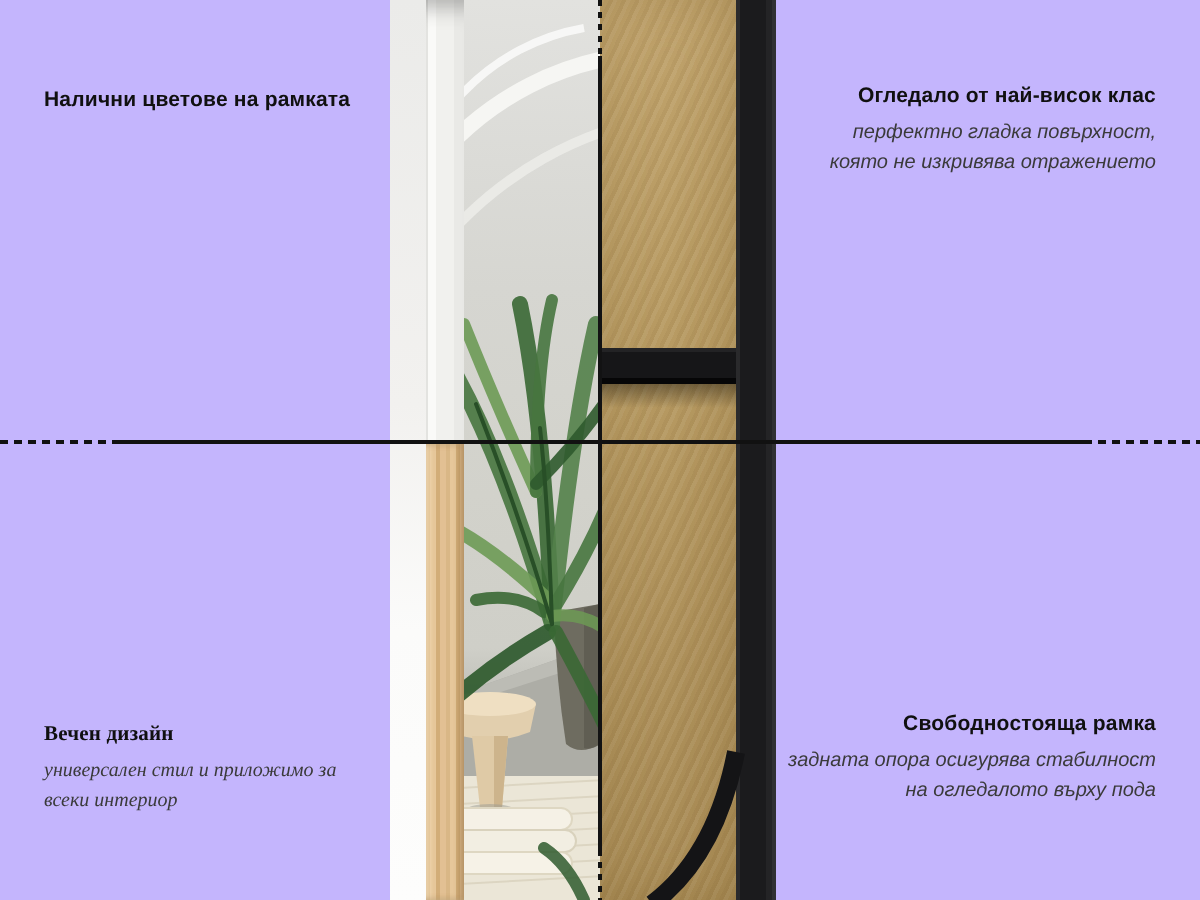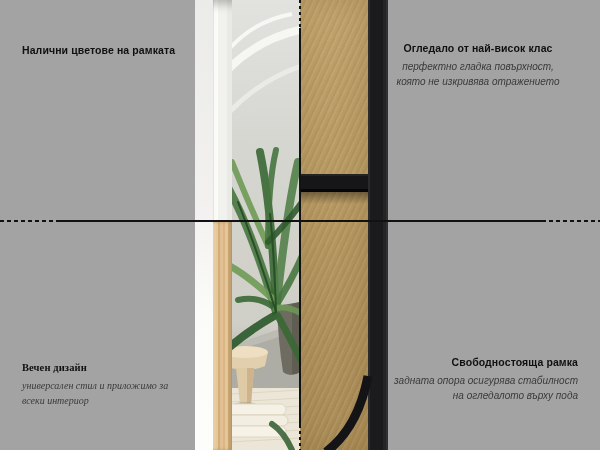--- a/index.html
+++ b/index.html
@@ -4,7 +4,7 @@
 <style>
   html,body{margin:0;padding:0;background:#ffffff;}
   .stage{position:relative;width:600px;height:450px;overflow:hidden;
-         font-family:"Liberation Sans",sans-serif;background:#a3a3a3;}
+         font-family:"Liberation Sans",sans-serif;background:#c4b5fd;}
 
   
   .photo{position:absolute;left:195px;top:0;width:225px;height:450px;z-index:1;}

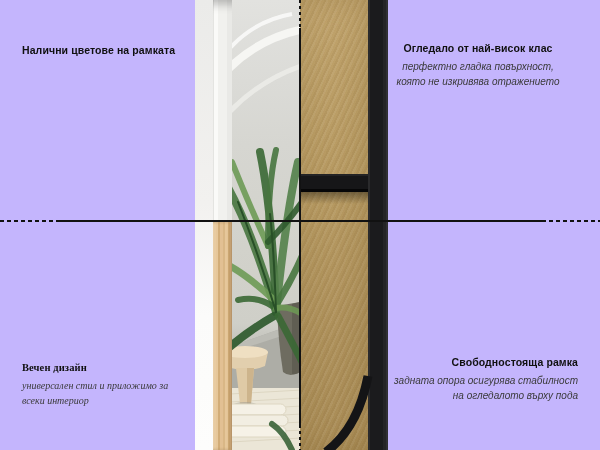--- a/index.html
+++ b/index.html
@@ -51,7 +51,7 @@
   .note .title{font-weight:700;font-size:10.5px;color:#101010;letter-spacing:.1px;margin-bottom:5px;}
   .note .sub{font-style:italic;font-size:10px;color:#3a3a3a;line-height:1.5;}
   .note.tl{left:22px;top:44px;text-align:left;}
-  .note.tr{right:22px;top:42px;text-align:center;}
+  .note.tr{right:22px;top:42px;text-align:right;}
   .note.bl{left:22px;top:362px;text-align:left;font-family:Liberation Serif, serif;}
   .note.br{right:22px;top:356px;text-align:right;}
 </style>

